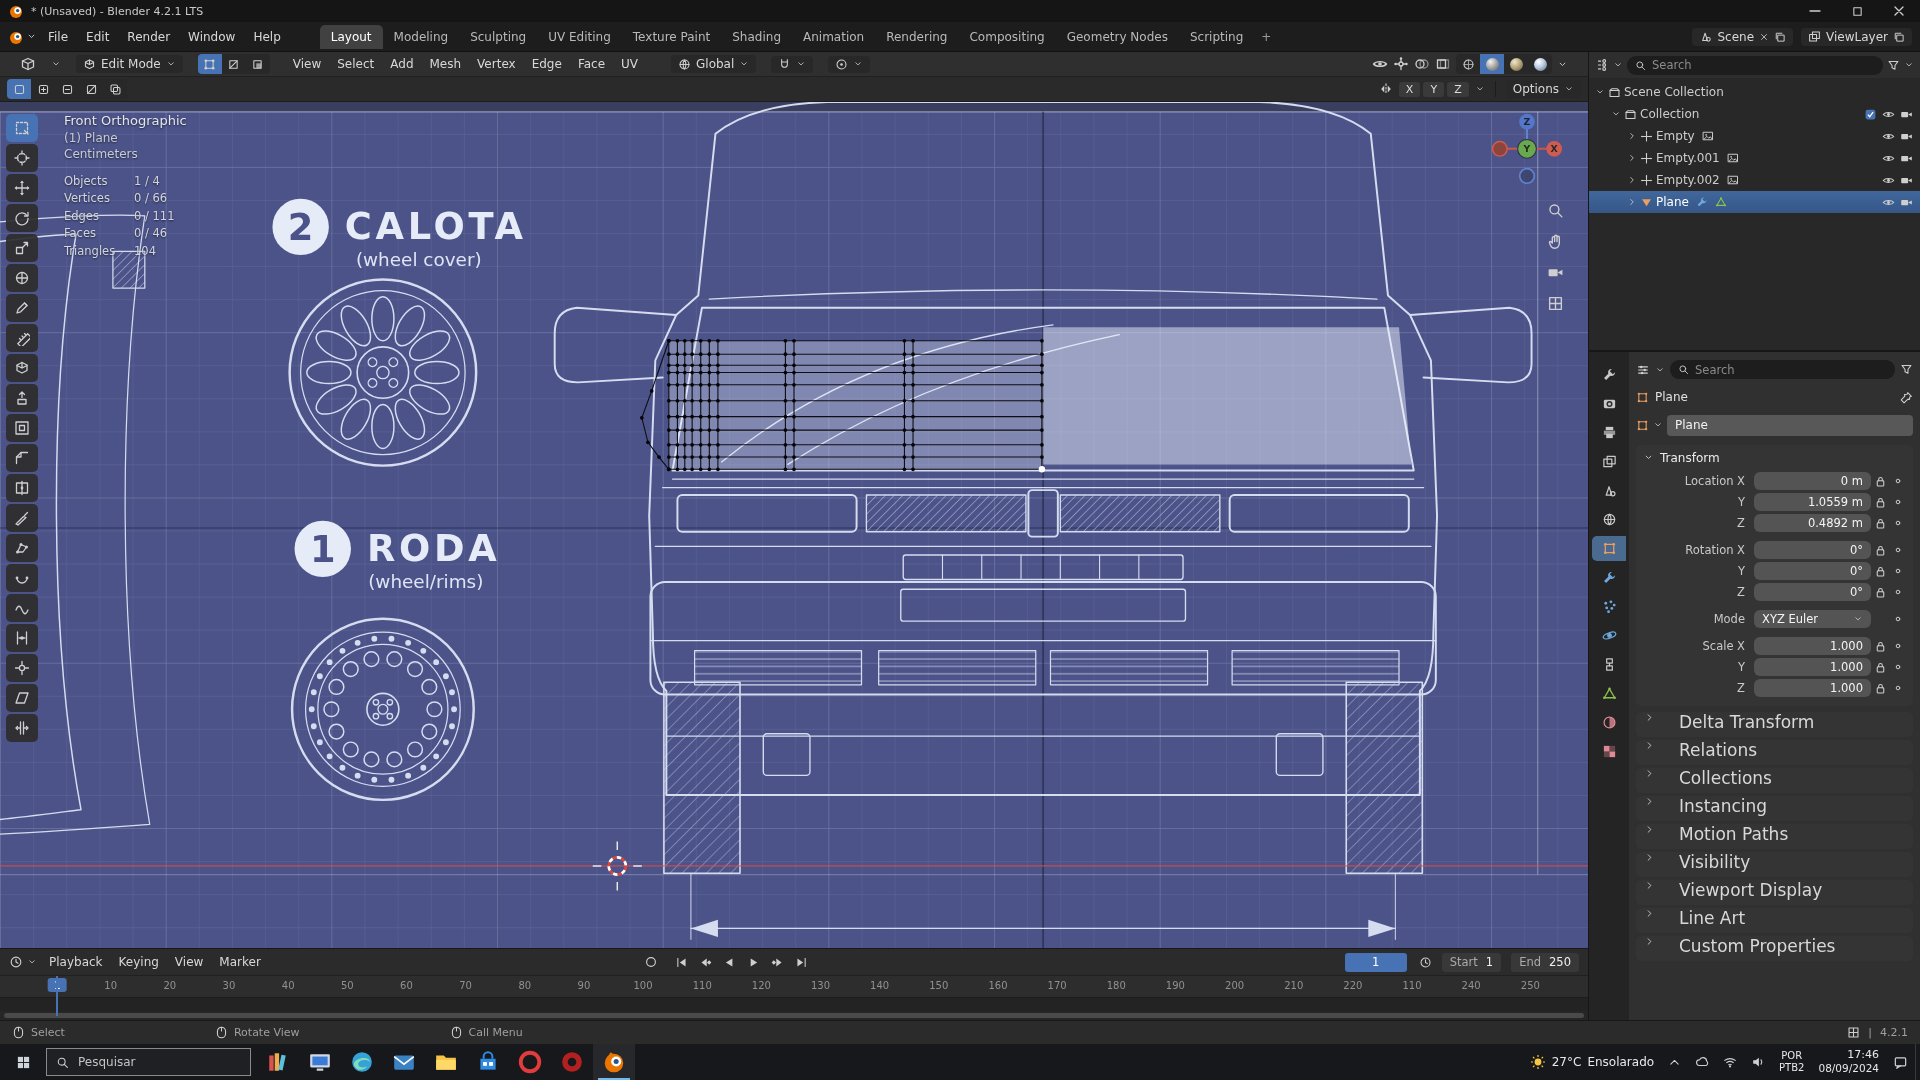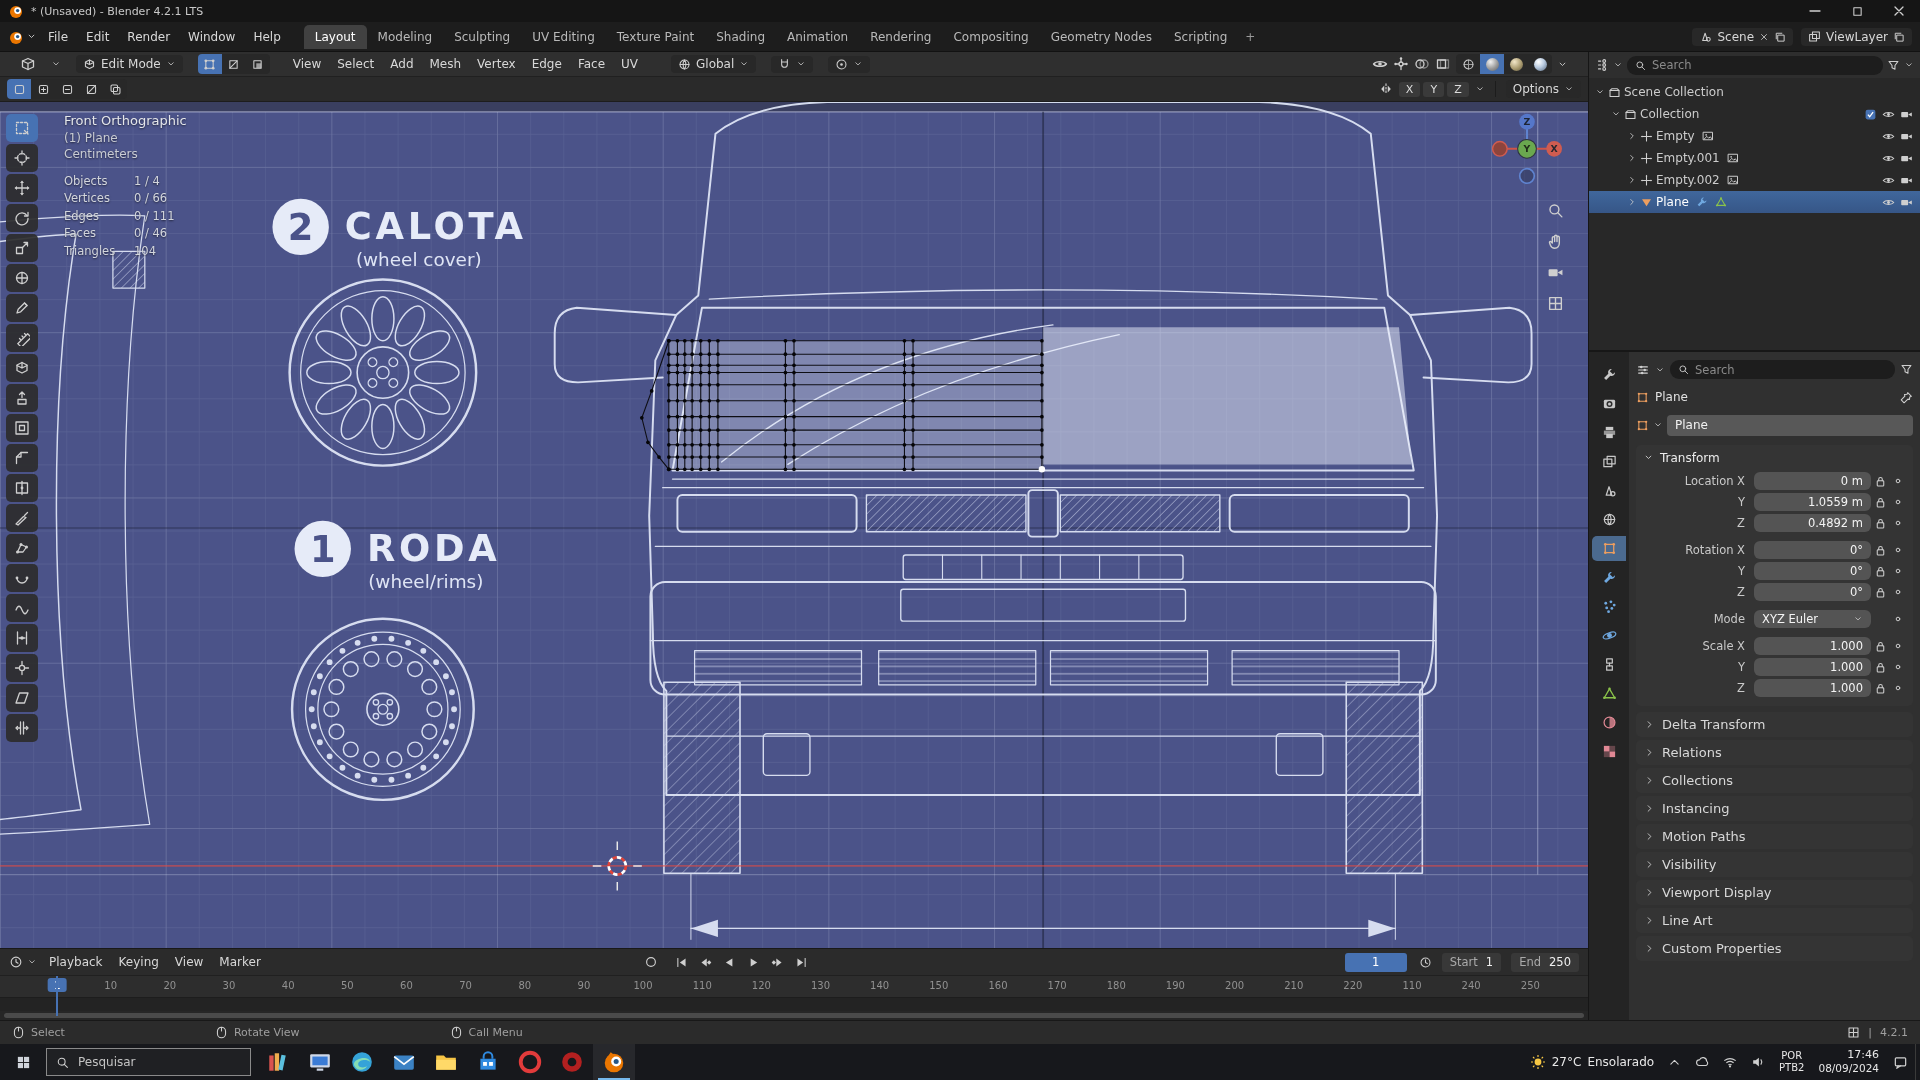--- a/index.html
+++ b/index.html
@@ -19,7 +19,7 @@
   .menu-item{padding:3px 9px;border-radius:3px;color:#d8d8d8;cursor:default;}
   .workspaces{display:flex;margin-left:12px;align-items:center;}
   .ws{padding:5px 11px;color:#b9b9b9;font-size:12px;border-radius:5px 5px 0 0;white-space:nowrap;}
-  .ws.active{background:#414141;color:#fff;}
+  .ws.active{background:#414141;color:#fff;margin-left:16px;}
   .ws.add{padding:5px 7px;color:#9a9a9a;}
   .topbar-right{margin-left:auto;display:flex;gap:8px;align-items:center;}
   .chip{display:inline-flex;align-items:center;gap:5px;background:#282828;border-radius:4px;padding:2px 7px;color:#d8d8d8;white-space:nowrap;}

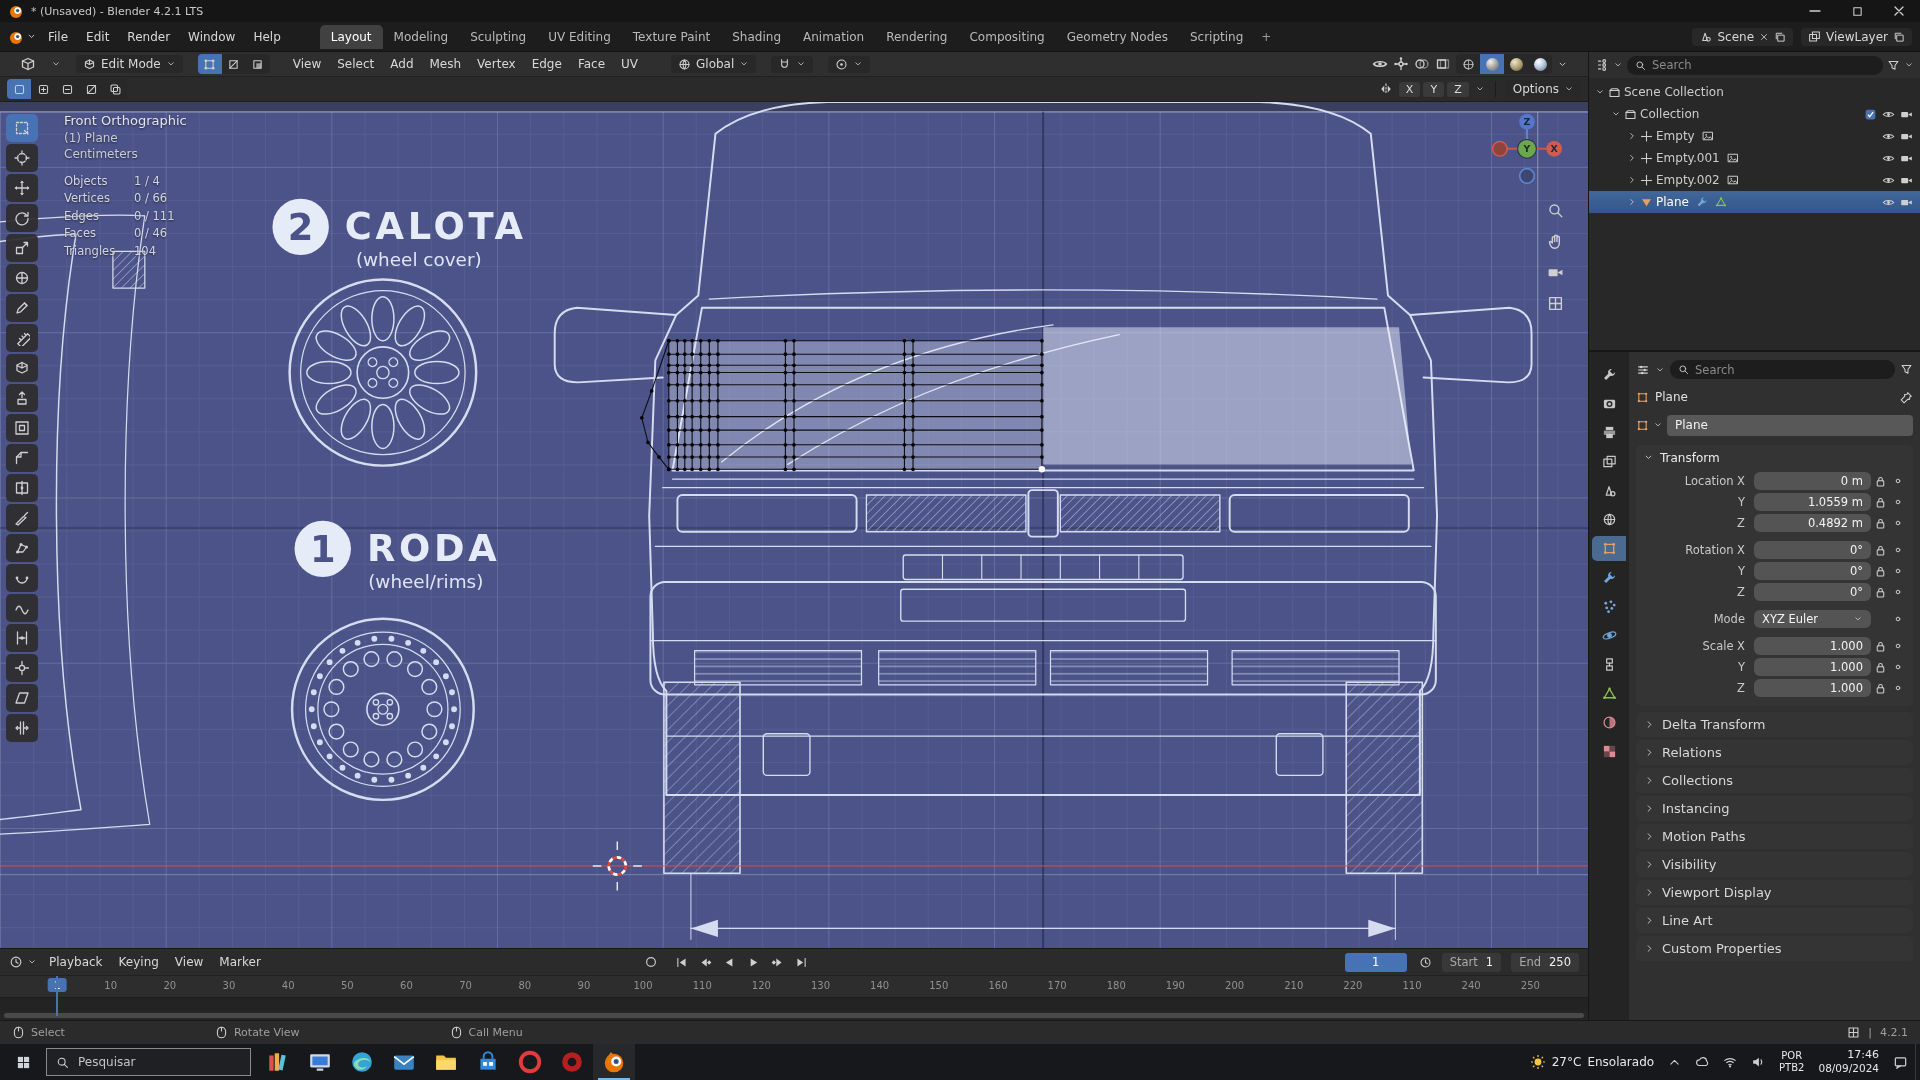--- a/index.html
+++ b/index.html
@@ -99,7 +99,7 @@
   .trow .field{flex:1;height:18px;background:#545454;border-radius:6px;display:flex;align-items:center;justify-content:flex-end;padding:0 8px;color:#f4f4f4;font-size:11.5px;min-width:0;}
   .trow .field.dd{justify-content:space-between;}
   .trow .mini{width:18px;display:flex;justify-content:center;color:#b5b5b5;}
-  .section{height:25px;display:flex;align-items:center;gap:7px;padding:0 8px;background:#343434;border-radius:5px;margin-top:3px;color:#d8d8d8;font-size:13px;}
+  .section{height:25px;display:flex;align-items:flex-start;gap:24px;padding:0 8px;background:#343434;border-radius:5px;margin-top:3px;color:#d8d8d8;font-size:17px;}
   
   .statusbar{height:24px;background:#2b2b2b;display:flex;align-items:center;padding:0 12px;font-size:11px;color:#9f9f9f;border-top:1px solid #181818;}
   .hints{display:flex;align-items:center;gap:150px;}

